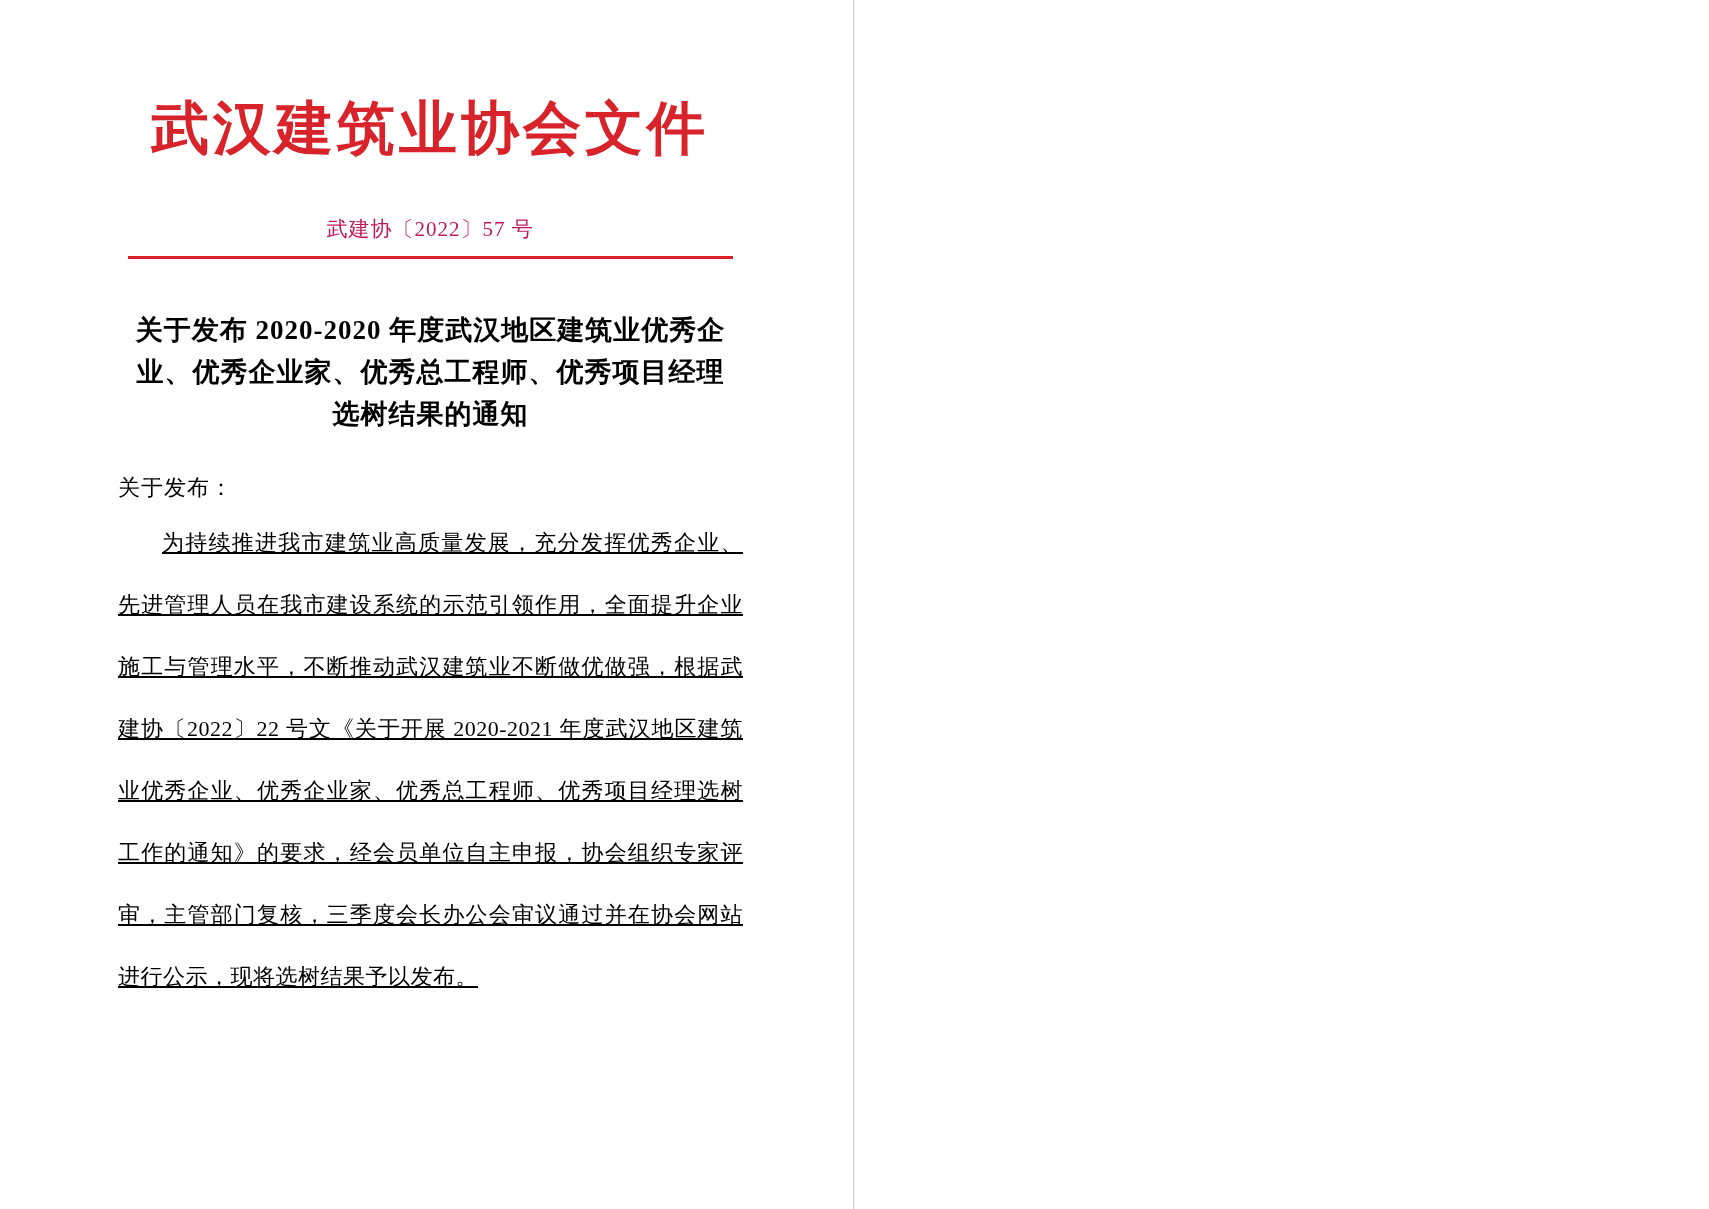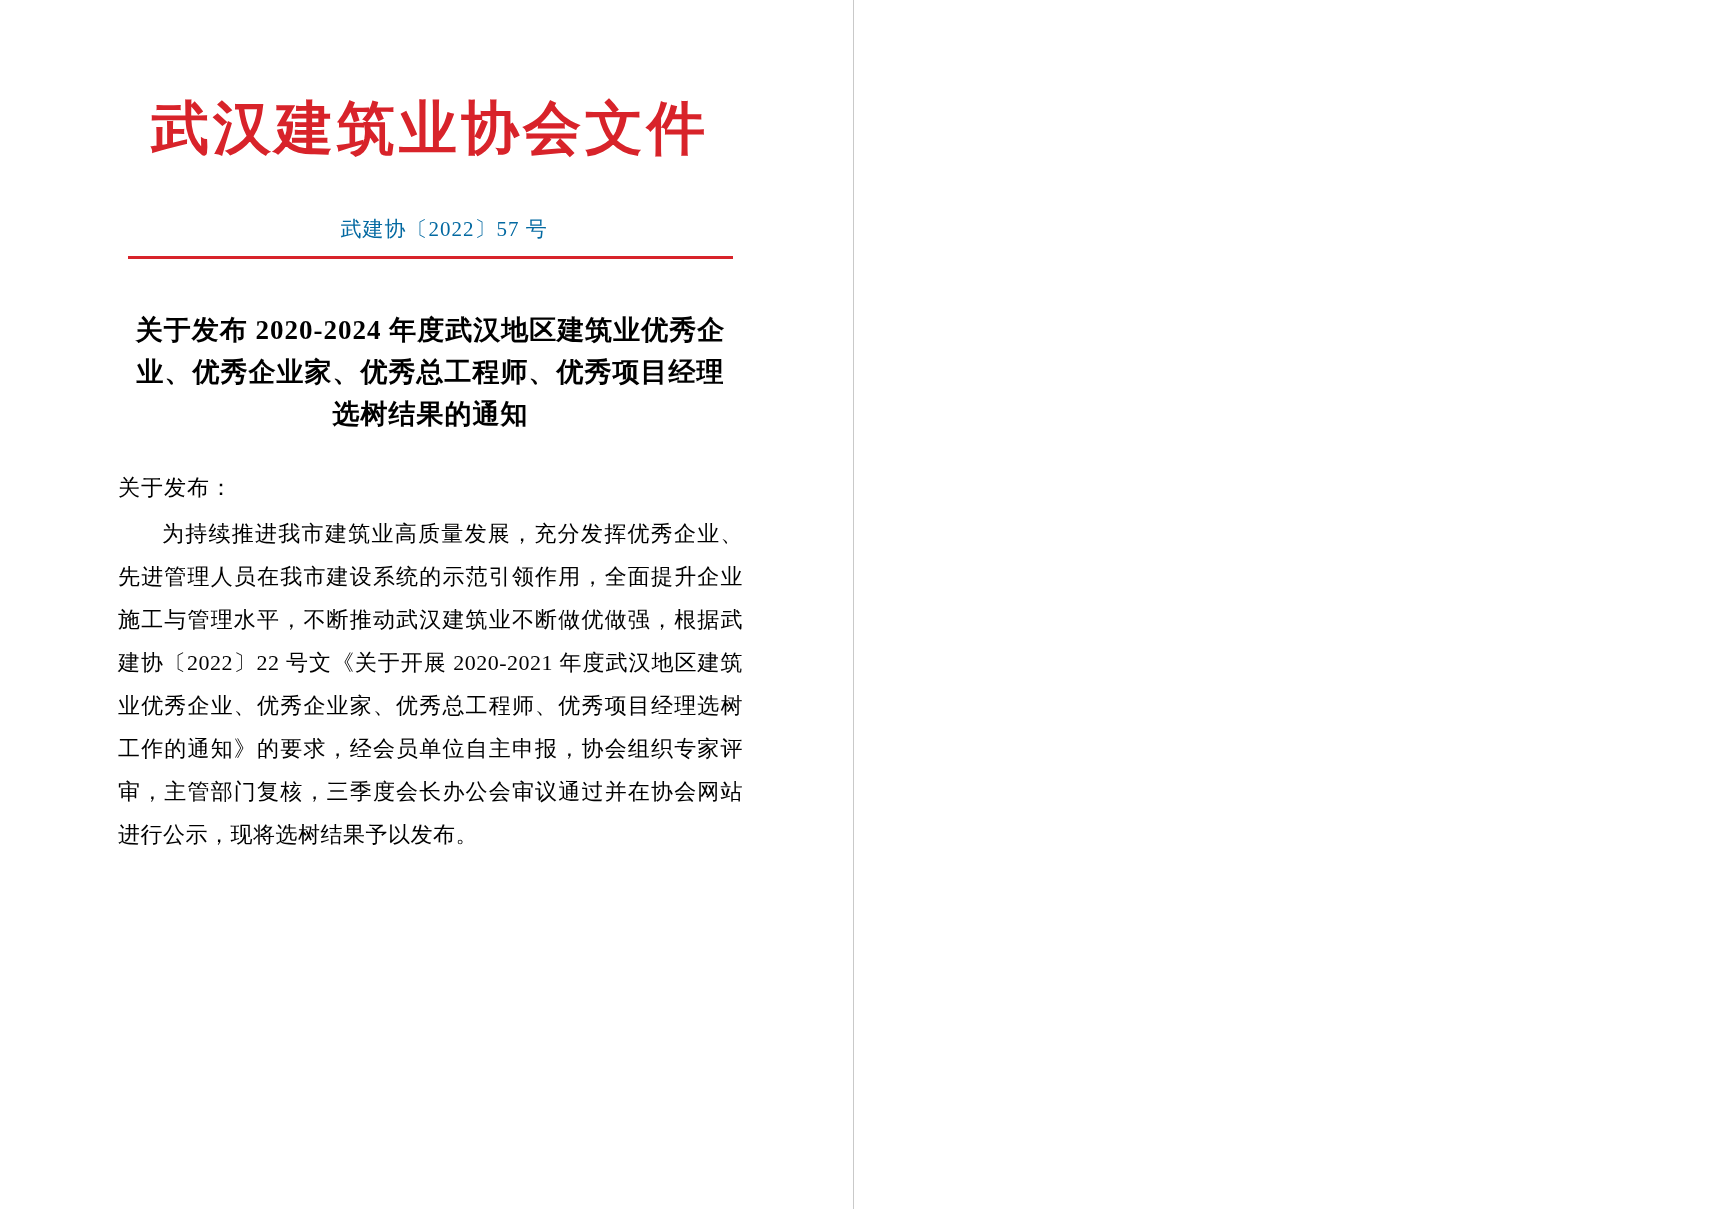--- a/index.html
+++ b/index.html
@@ -51,13 +51,13 @@
   }
   .doc-number {
     position: absolute;
-    left: 144px;
+    left: 130px;
     top: 215px;
     width: 600px;
     text-align: center;
     font-size: 21px;
     letter-spacing: 1px;
-    color: #0369a1;
+    color: #be185d;
   }
   .red-rule {
     position: absolute;

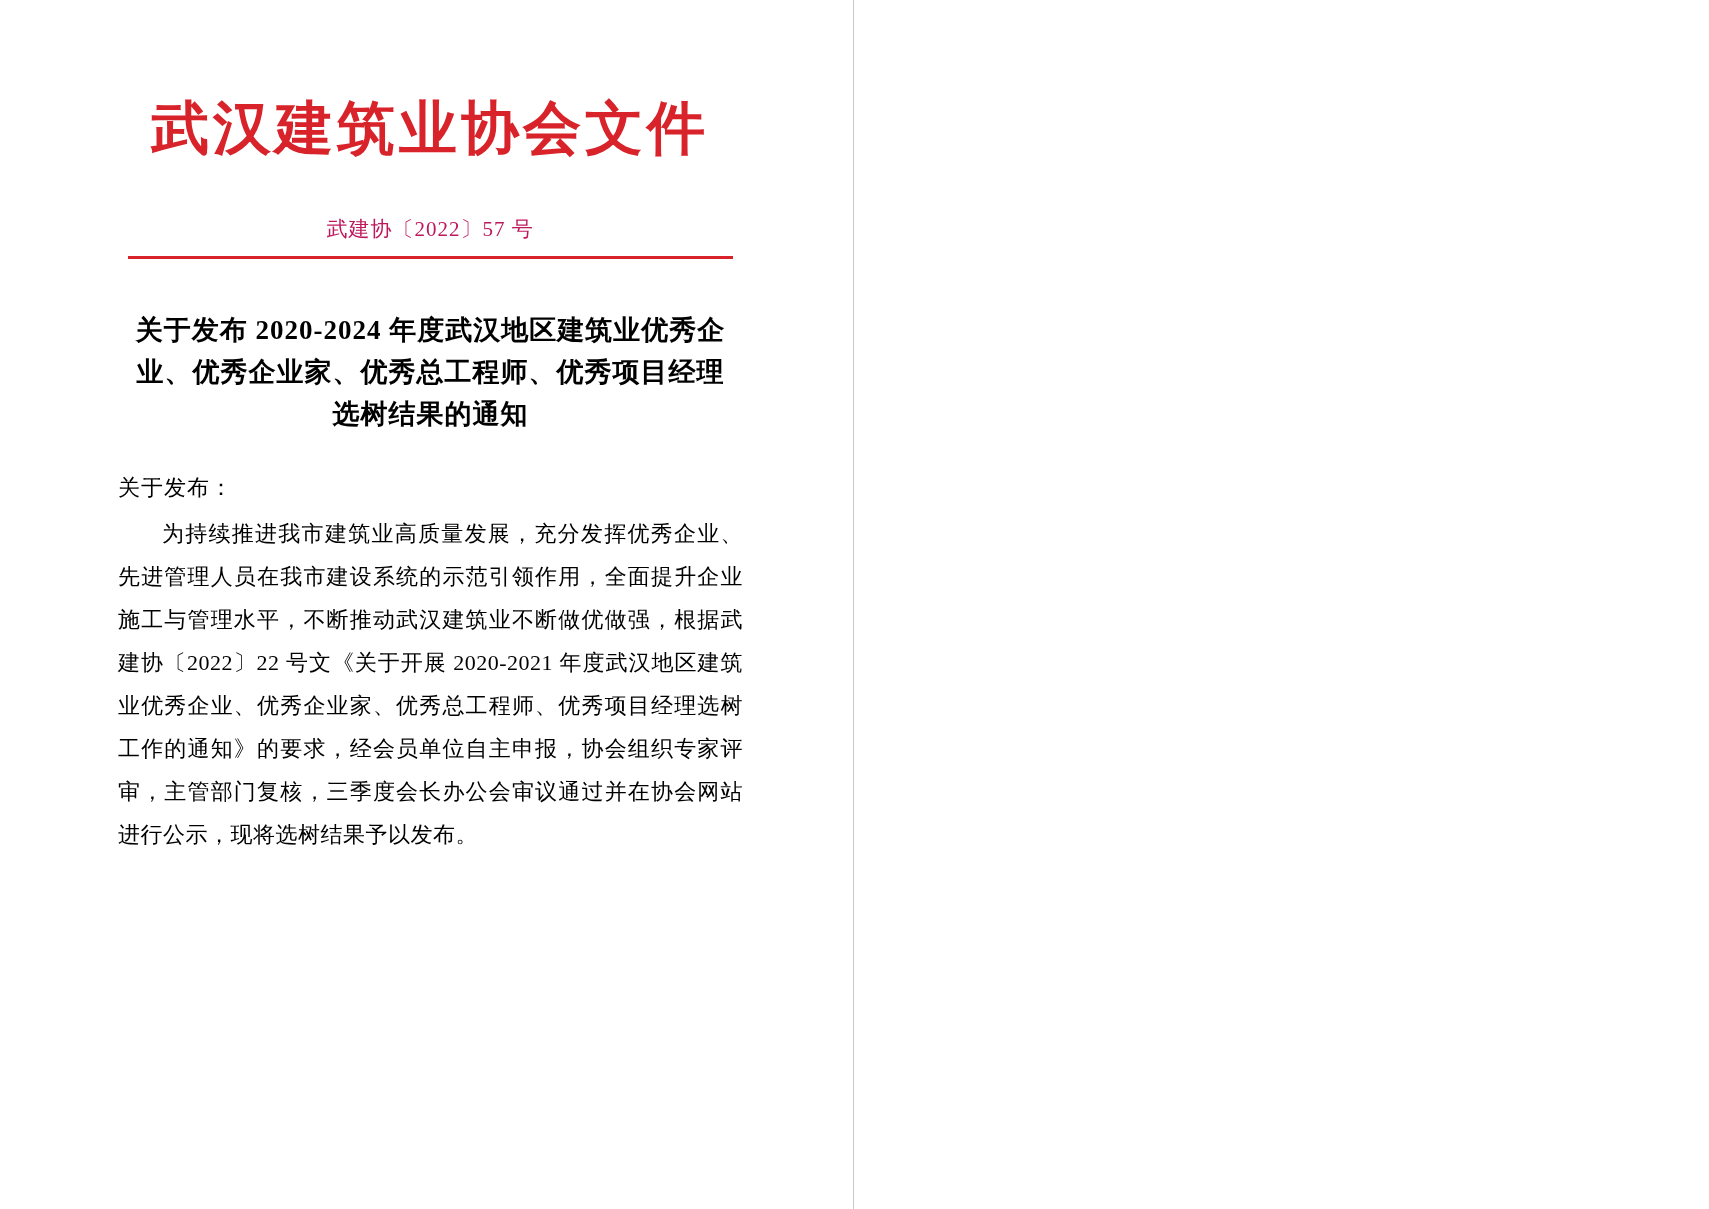--- a/index.html
+++ b/index.html
@@ -113,7 +113,7 @@
 
     <div class="red-rule"></div>
 
-    <div class="subject">关于发布 2020-2024 年度武汉地区建筑业优秀企业、优秀企业家、优秀总工程师、优秀项目经理选树结果的通知</div>
+    <div class="subject">关于发布 2020-2020 年度武汉地区建筑业优秀企业、优秀企业家、优秀总工程师、优秀项目经理选树结果的通知</div>
 
     <div class="salutation">关于发布：</div>
 

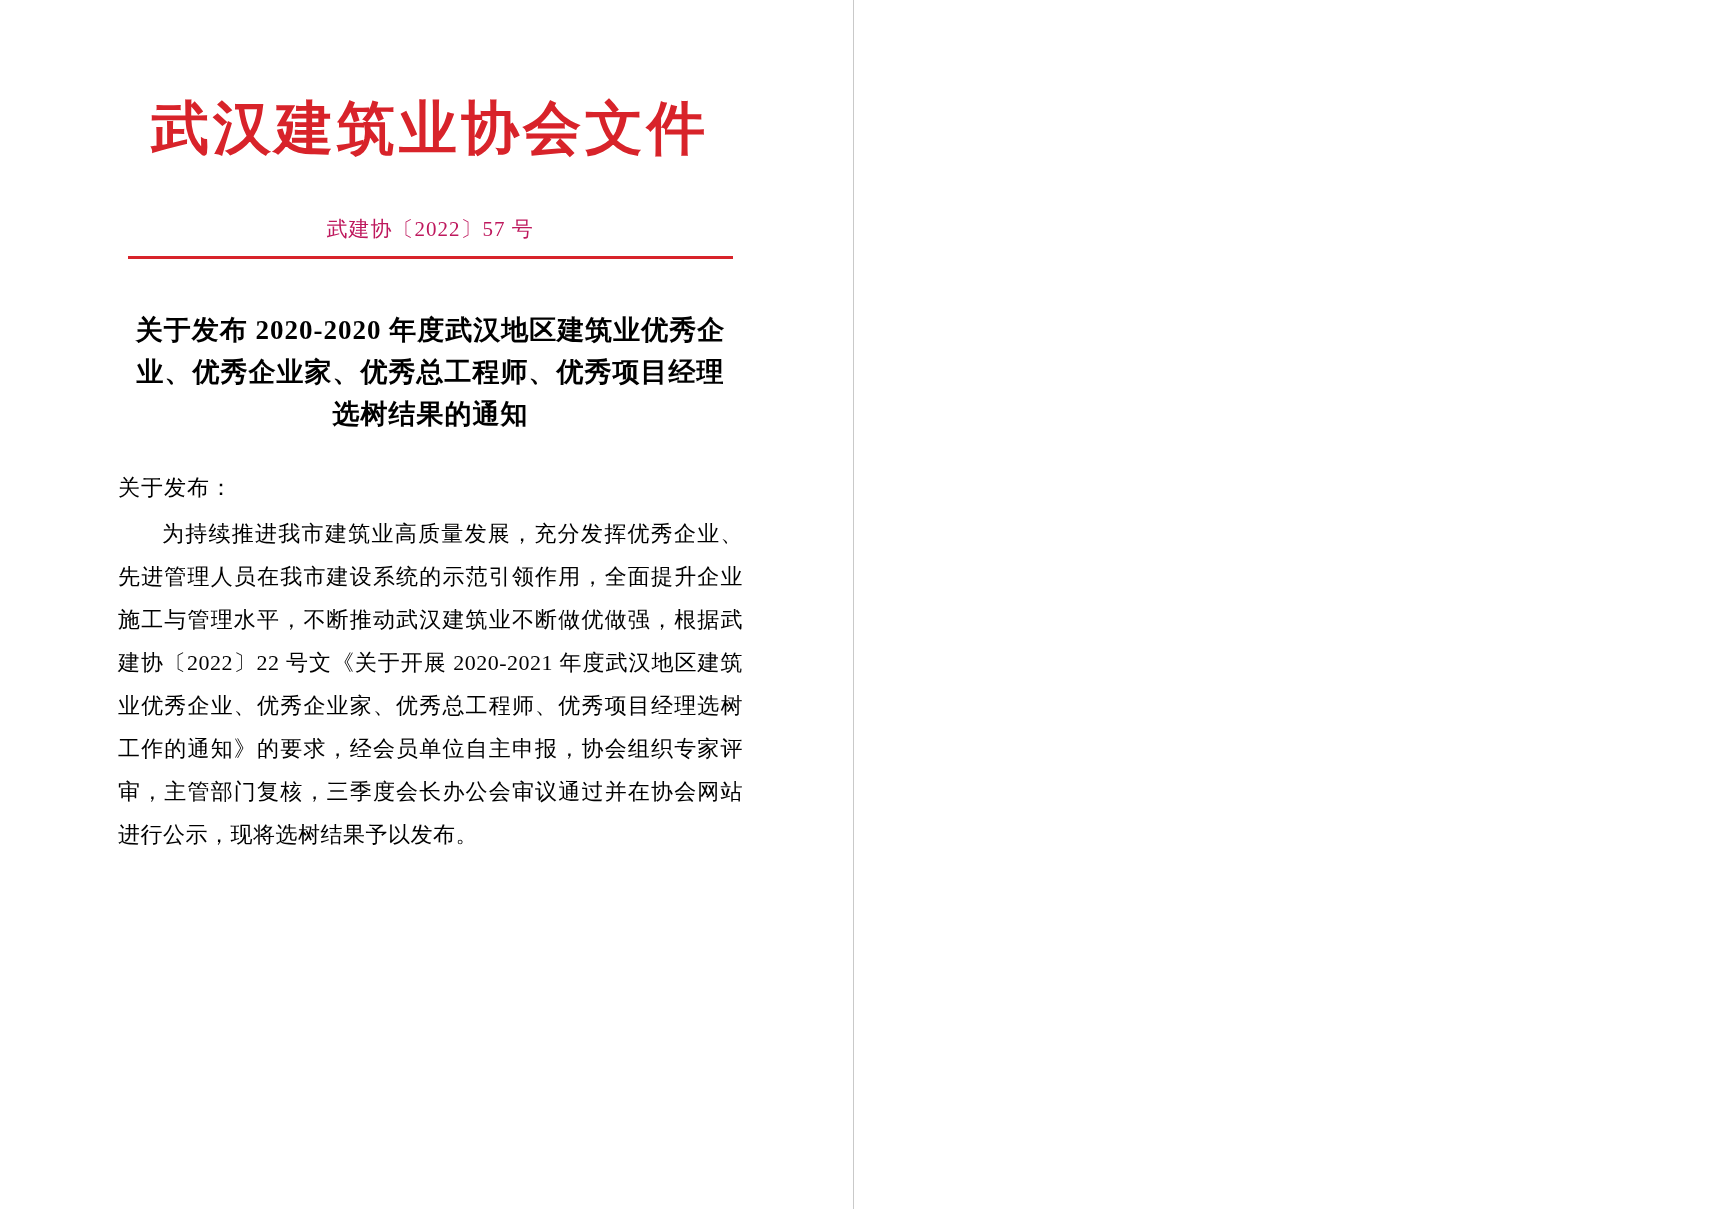--- a/index.html
+++ b/index.html
@@ -91,10 +91,11 @@
     left: 118px;
     width: 625px;
     font-size: 22px;
-    line-height: 43px;
+    line-height: 62px;
     letter-spacing: 0.5px;
     text-align: justify;
     text-justify: inter-ideograph;
+    text-decoration: underline;
   }
   .body-p1 { top: 512px; }
   .body-p2 { top: 815px; }

